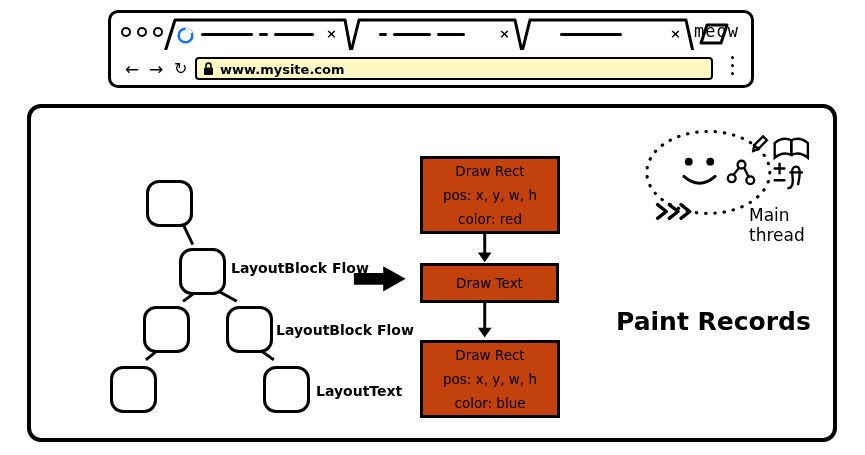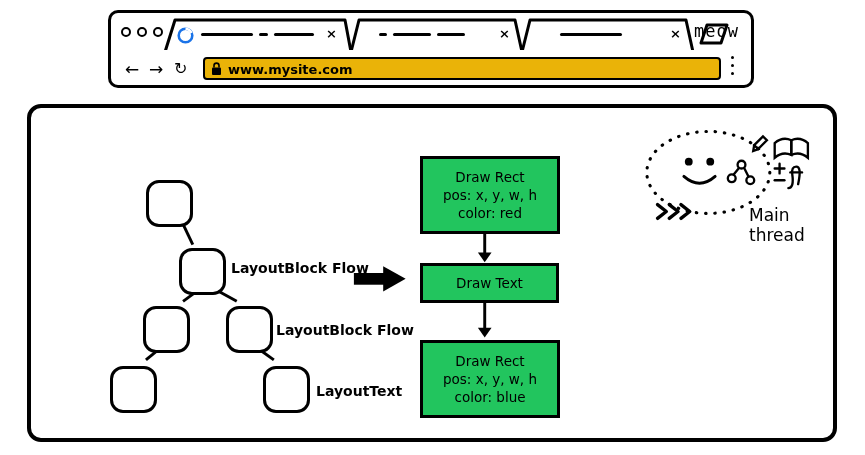--- a/index.html
+++ b/index.html
@@ -138,13 +138,13 @@
   #nav-reload { left: 63px; font-size: 16px; }
   #urlbar {
     position: absolute;
-    left: 92px;
+    left: 84px;
     top: 7px;
     width: 518px;
     height: 23px;
     border: 2px solid #000;
     border-radius: 4px;
-    background: #eab308;
+    background: #fef9c3;
     box-sizing: border-box;
   }
   #lock-icon {

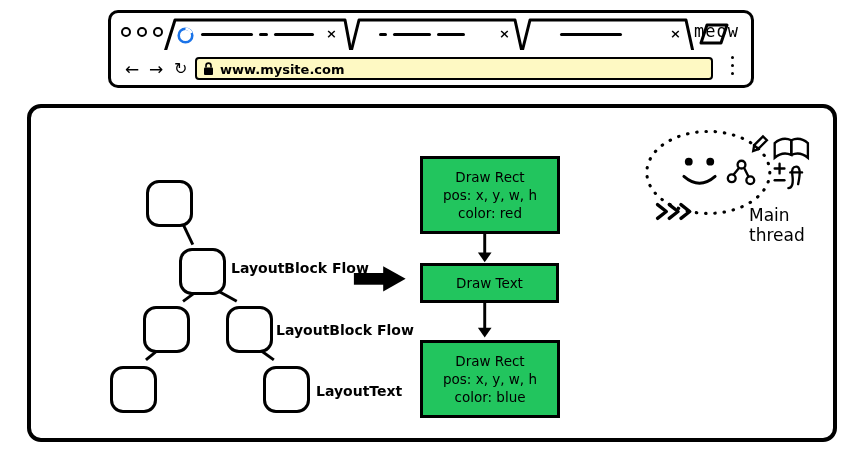--- a/index.html
+++ b/index.html
@@ -251,7 +251,7 @@
   .paint-box {
     position: absolute;
     border: 3px solid #000;
-    background: #22c55e;
+    background: #c2410c;
     box-sizing: border-box;
     text-align: center;
     font-family: "DejaVu Sans", sans-serif;
@@ -262,6 +262,7 @@
     justify-content: center;
     align-items: center;
     line-height: 18px;
+    gap: 6px;
   }
   #paint-box-1 { left: 389px; top: 48px;  width: 140px; height: 78px; }
   #paint-box-2 { left: 389px; top: 155px; width: 139px; height: 40px; }

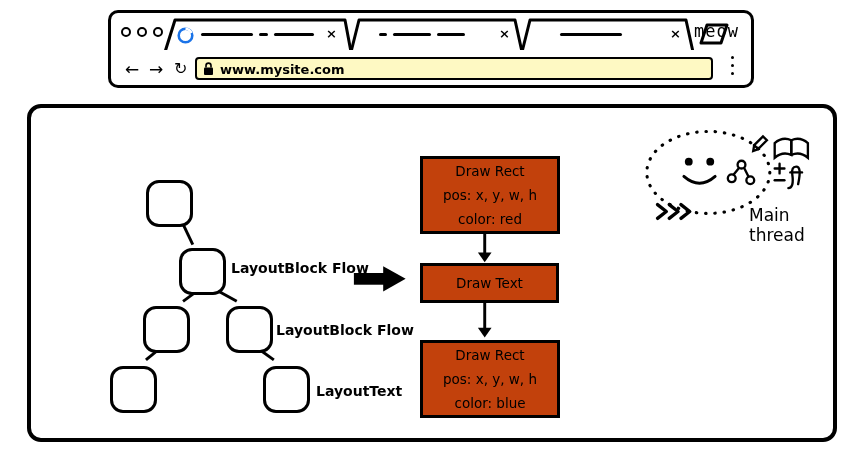--- a/index.html
+++ b/index.html
@@ -430,6 +430,7 @@
     <span>color: blue</span>
   </div>
 
+  <div id="paint-records-title">Paint Records</div>
   <div id="main-thread-label">Main thread</div>
 </div>
 

